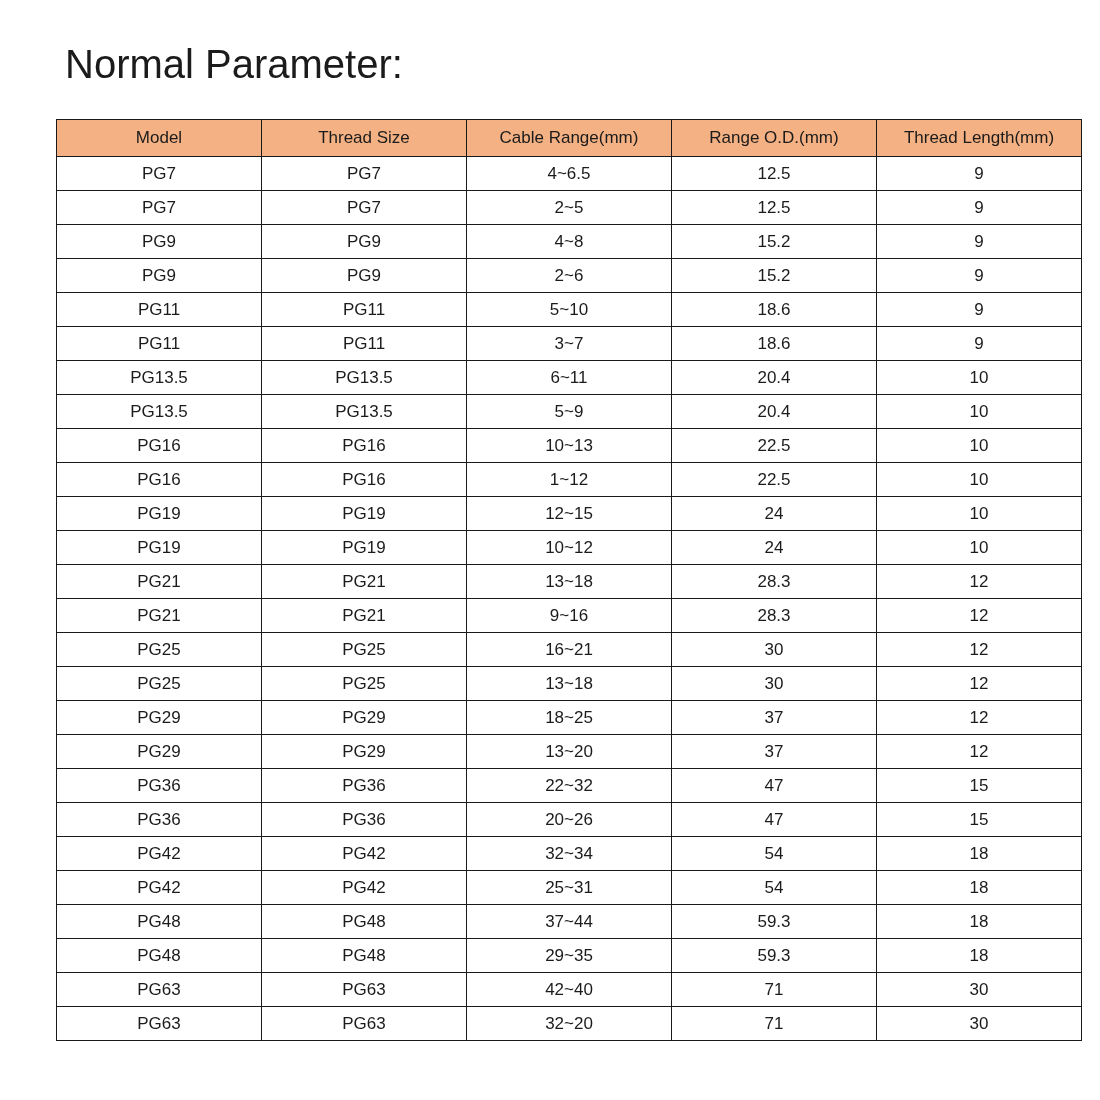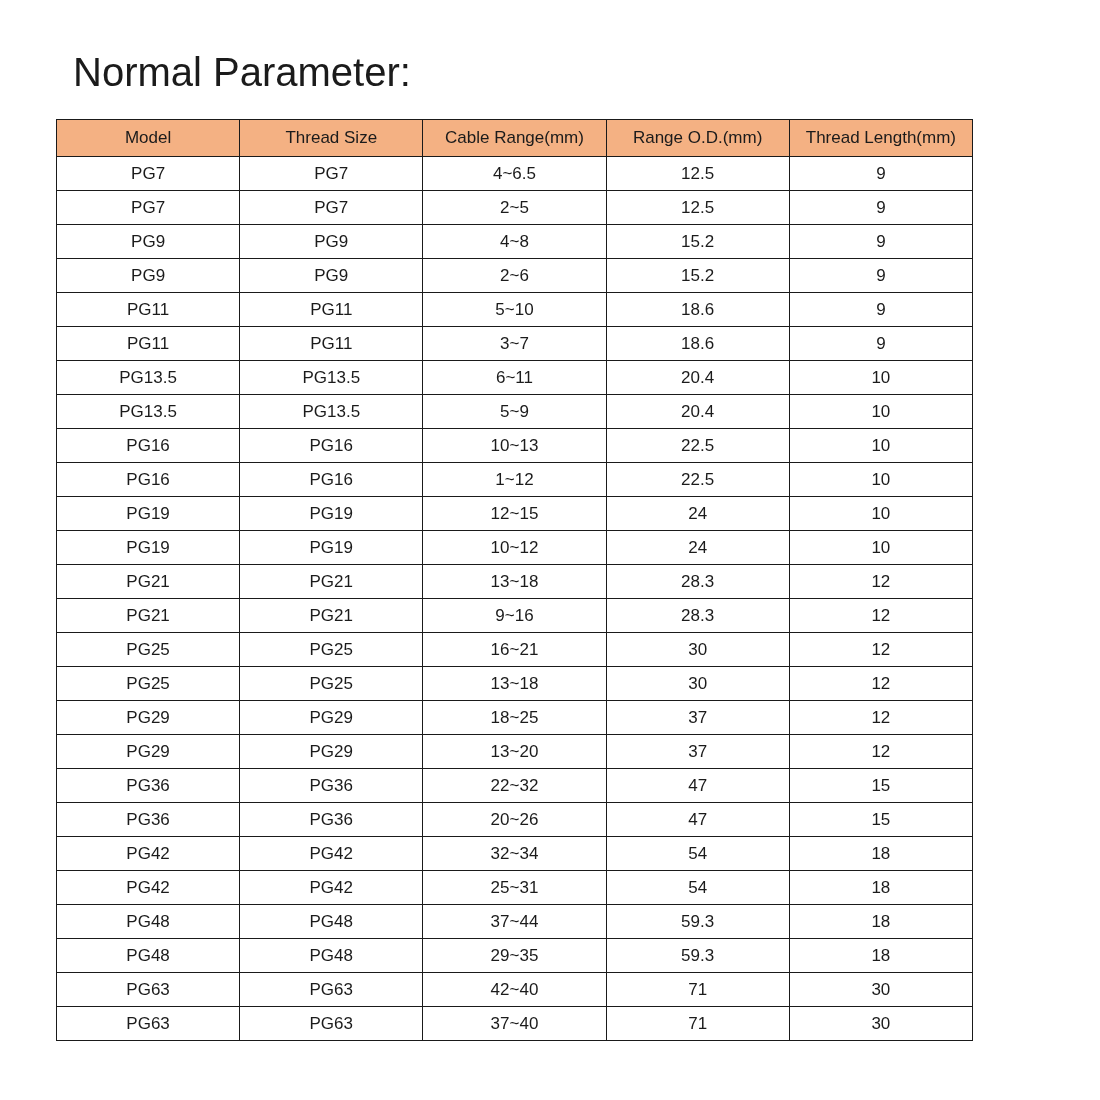--- a/index.html
+++ b/index.html
@@ -25,7 +25,7 @@
     position: absolute;
     left: 61px;
     top: 40px;
-    margin: 12px;
+    margin: 4px;
     font-size: 40px;
     line-height: 40px;
     font-weight: 400;

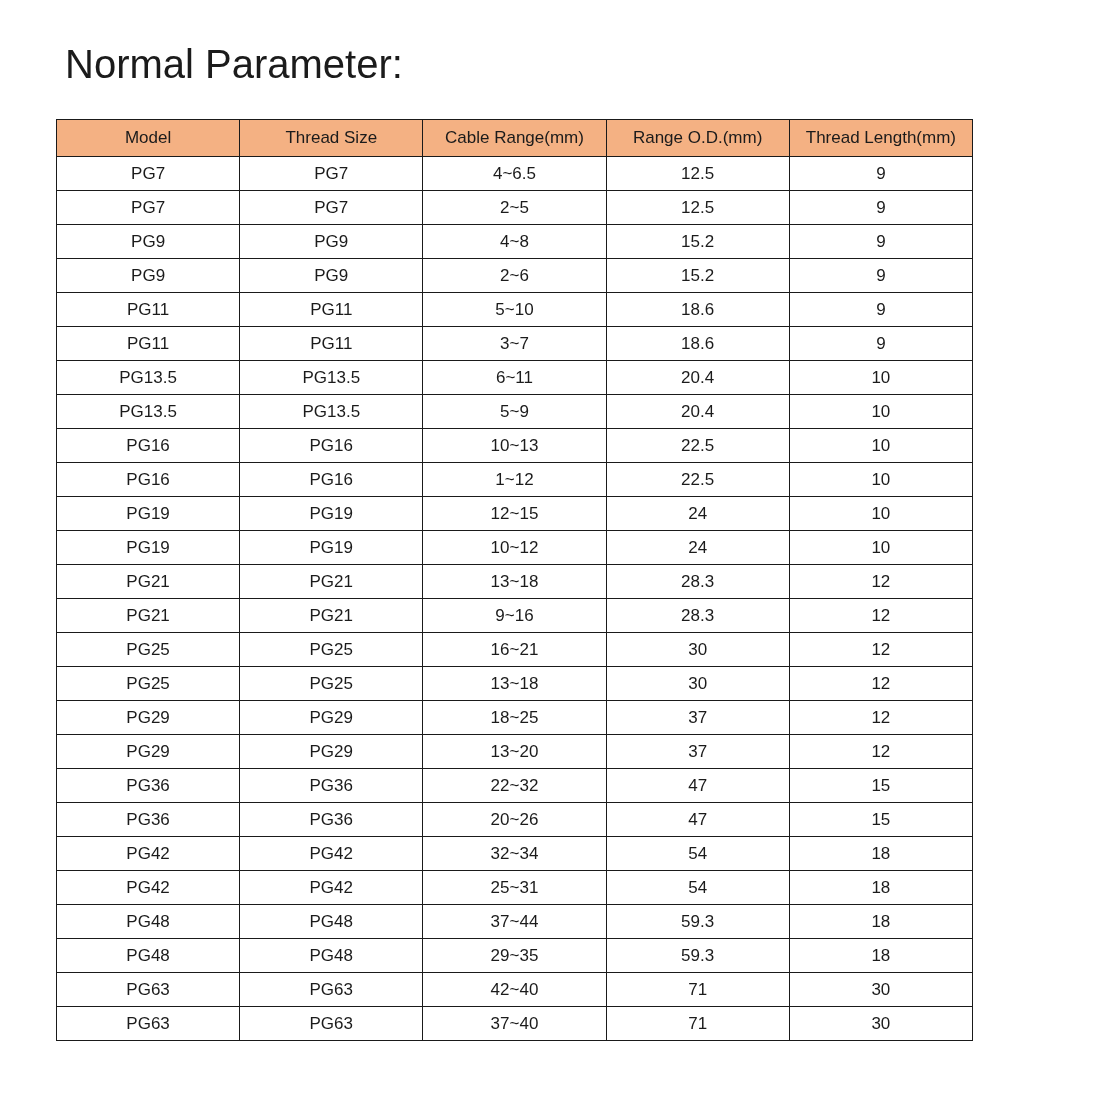--- a/index.html
+++ b/index.html
@@ -37,7 +37,7 @@
     position: absolute;
     left: 56px;
     top: 119px;
-    width: 917px;
+    width: 1026px;
     border-collapse: collapse;
     table-layout: fixed;
   }

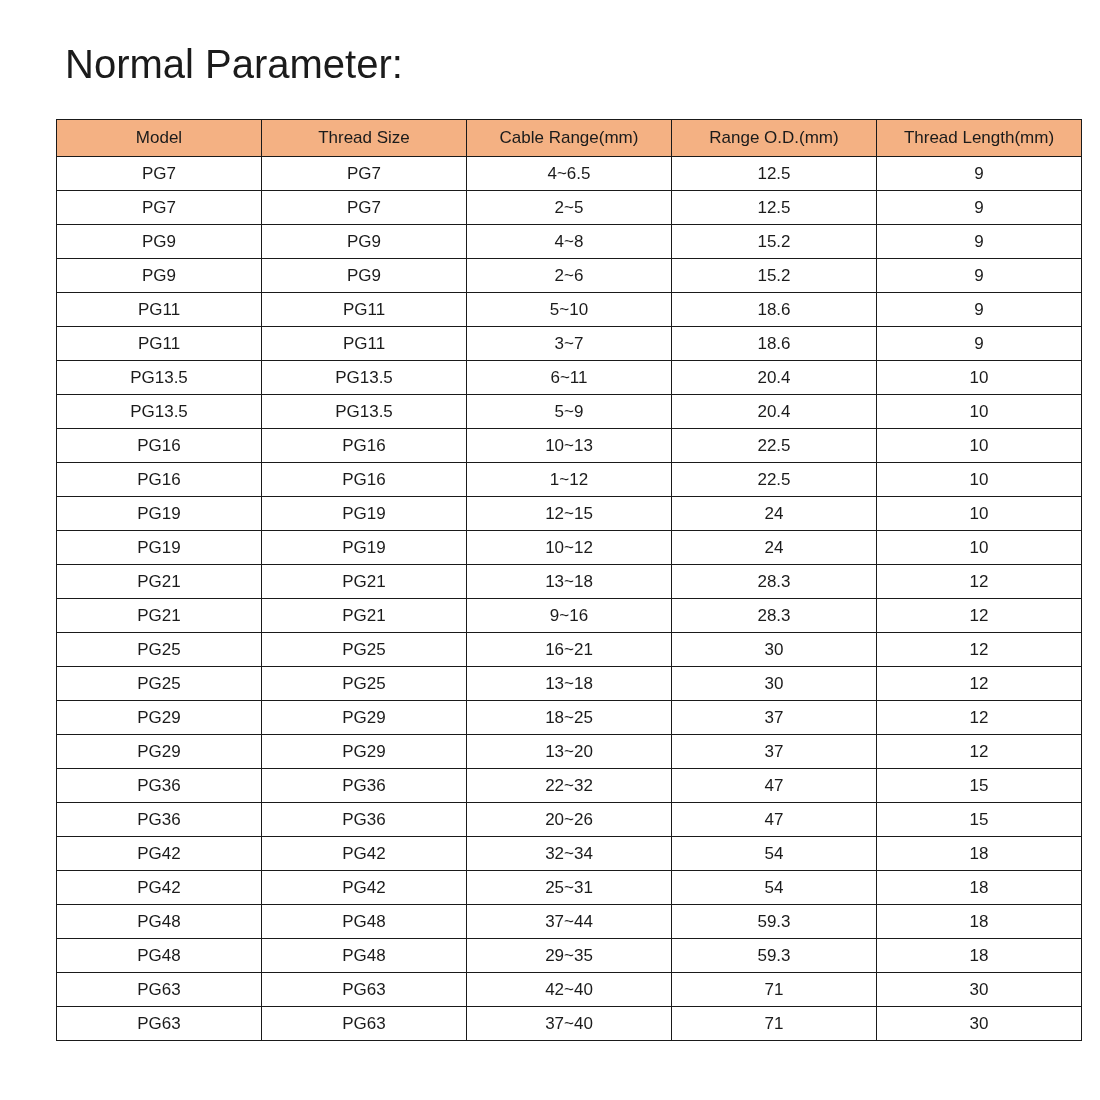--- a/index.html
+++ b/index.html
@@ -256,7 +256,7 @@
       <tr>
         <td>PG63</td>
         <td>PG63</td>
-        <td>37~40</td>
+        <td>32~20</td>
         <td>71</td>
         <td>30</td>
       </tr>

